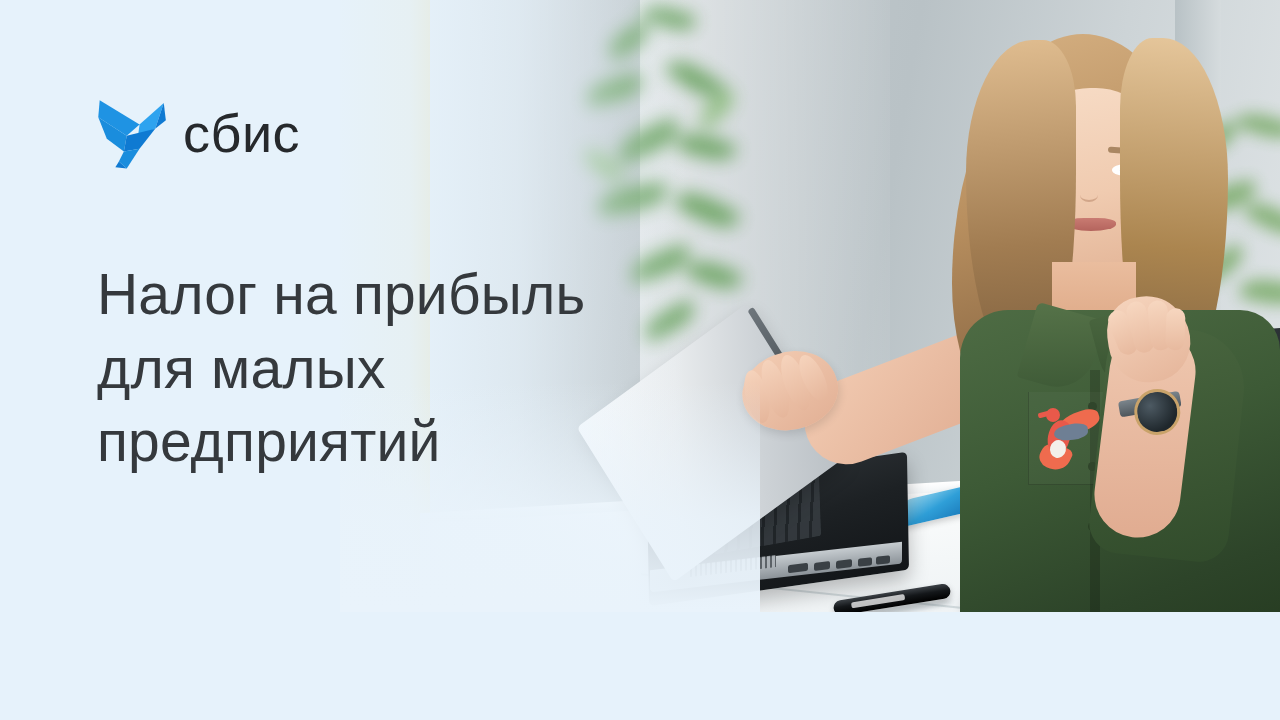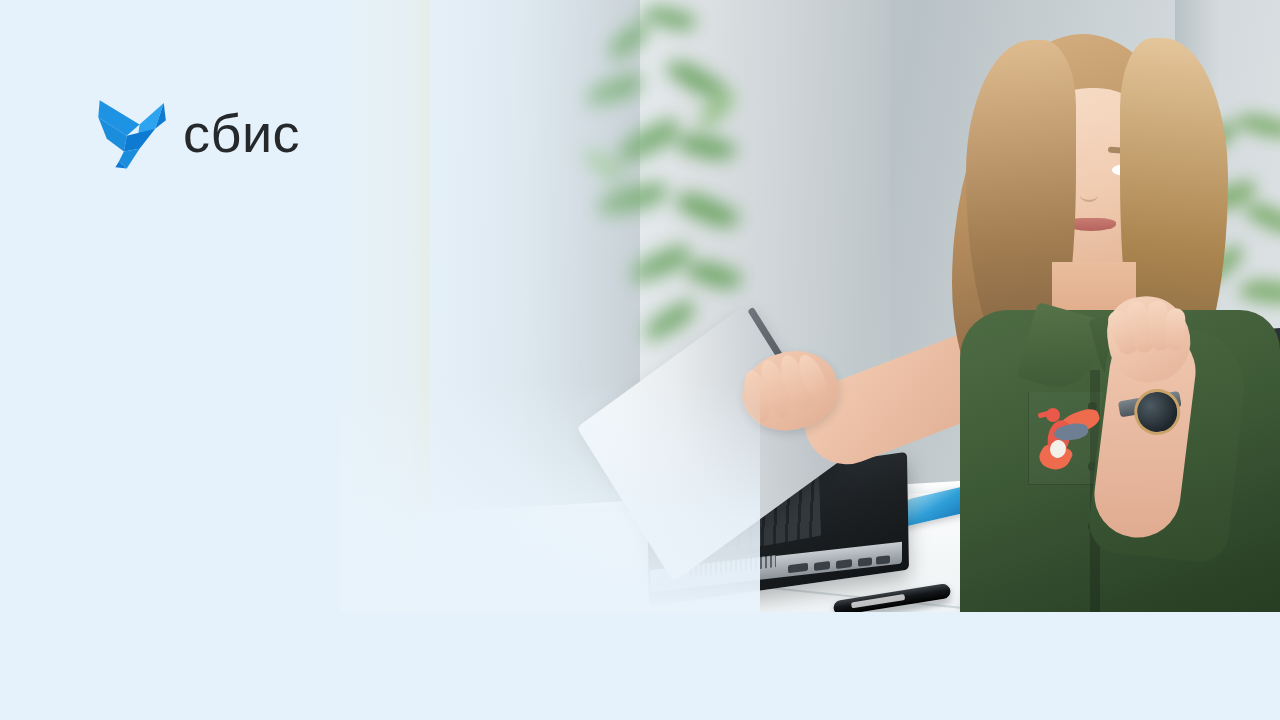--- a/index.html
+++ b/index.html
@@ -449,6 +449,11 @@
     <span class="logo-word">сбис</span>
   </div>
 
+  <div class="headline">
+    <span class="ln">Налог на прибыль</span>
+    <span class="ln">для малых</span>
+    <span class="ln">предприятий</span>
+  </div>
 
 </div>
 

